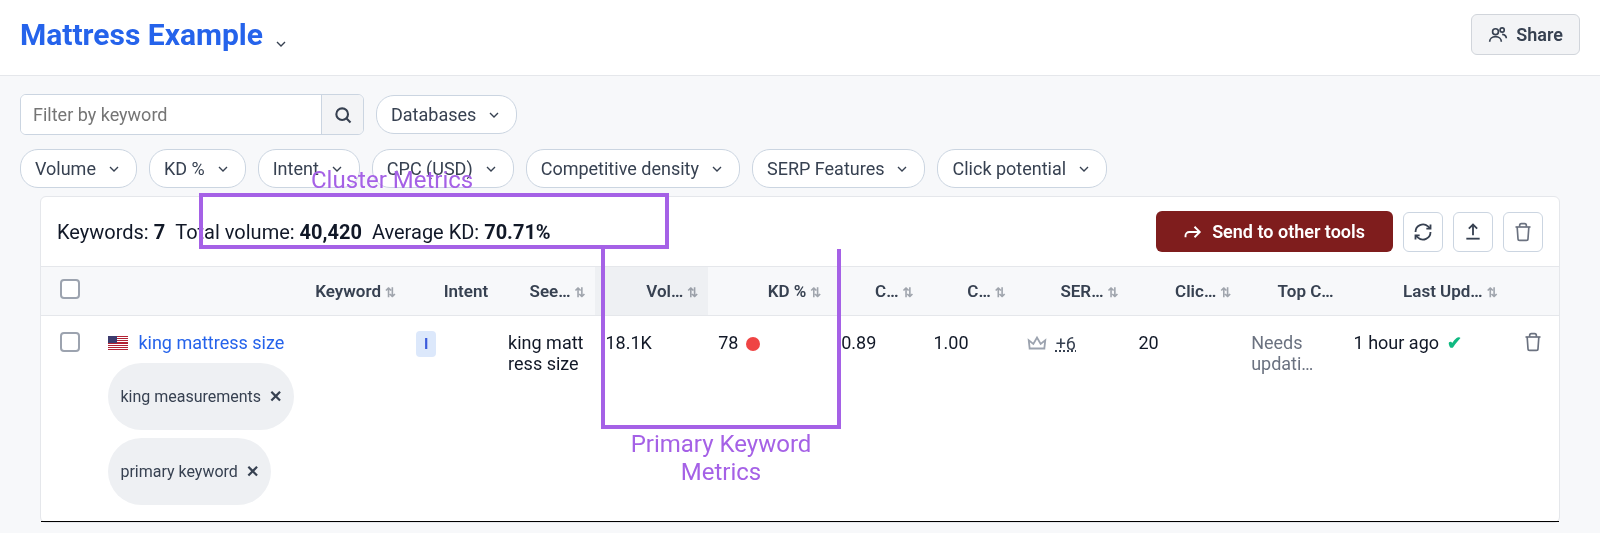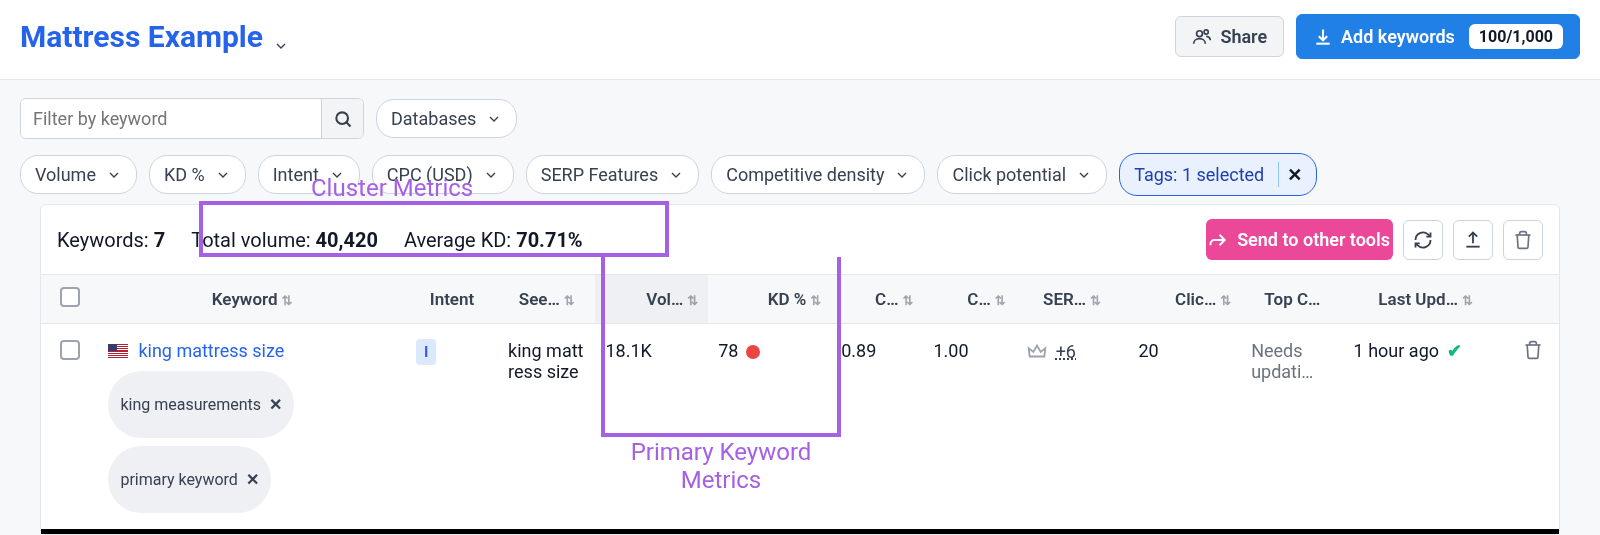--- a/index.html
+++ b/index.html
@@ -79,15 +79,6 @@
           <path d="M22 16c0-2.5-2-4.5-5-4.8"></path>
         </svg>
       <span>Share</span>
-    </button>
-    <button class="btn btn-primary">
-      <svg width="20" height="20" viewBox="0 0 24 24" fill="none" stroke="#fff" stroke-width="2.5">
-          <path d="M12 3v12"></path>
-          <polyline points="7 11 12 16 17 11"></polyline>
-          <path d="M4 20h16"></path>
-        </svg>
-      <span>Add keywords</span>
-      <span class="badge">100/1,000</span>
     </button>
   </div>
 </div>

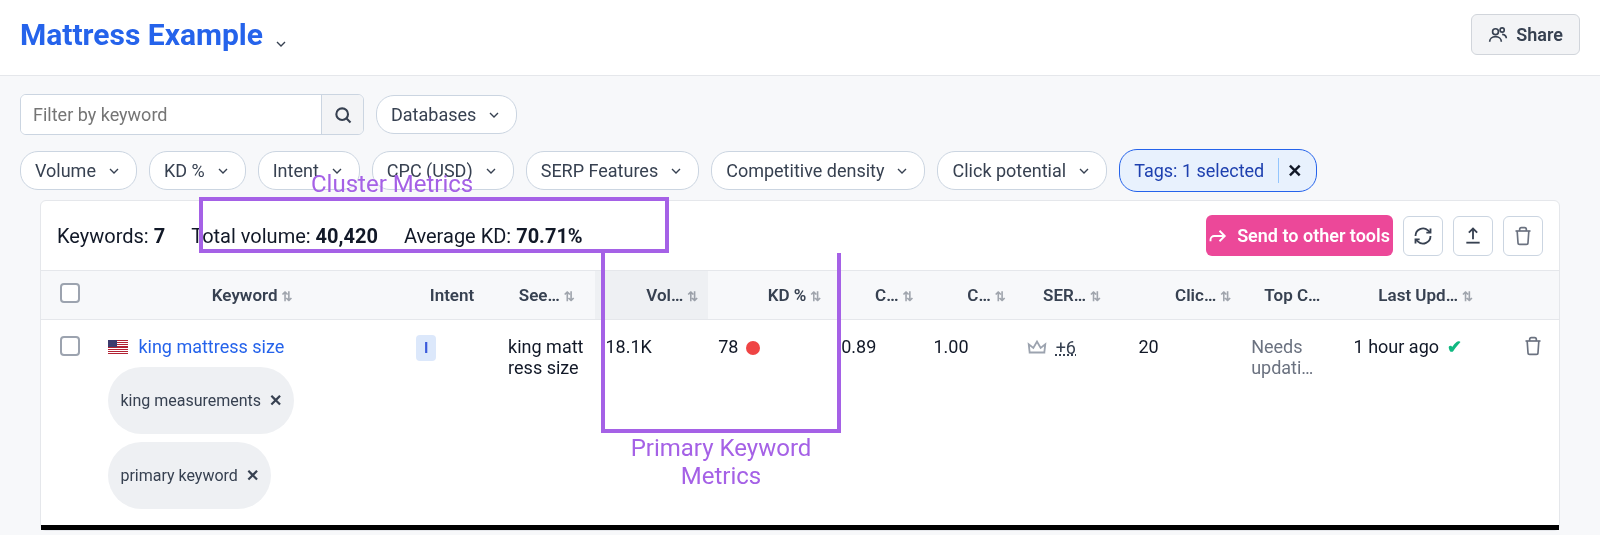--- a/index.html
+++ b/index.html
@@ -127,13 +127,13 @@
         </svg>
       </div>
     <div class="pill">
+        <span>Competitive density</span>
+        <svg class="chev-down" viewBox="0 0 24 24">
+          <polyline points="6 9 12 15 18 9"></polyline>
+        </svg>
+      </div>
+    <div class="pill">
         <span>SERP Features</span>
-        <svg class="chev-down" viewBox="0 0 24 24">
-          <polyline points="6 9 12 15 18 9"></polyline>
-        </svg>
-      </div>
-    <div class="pill">
-        <span>Competitive density</span>
         <svg class="chev-down" viewBox="0 0 24 24">
           <polyline points="6 9 12 15 18 9"></polyline>
         </svg>

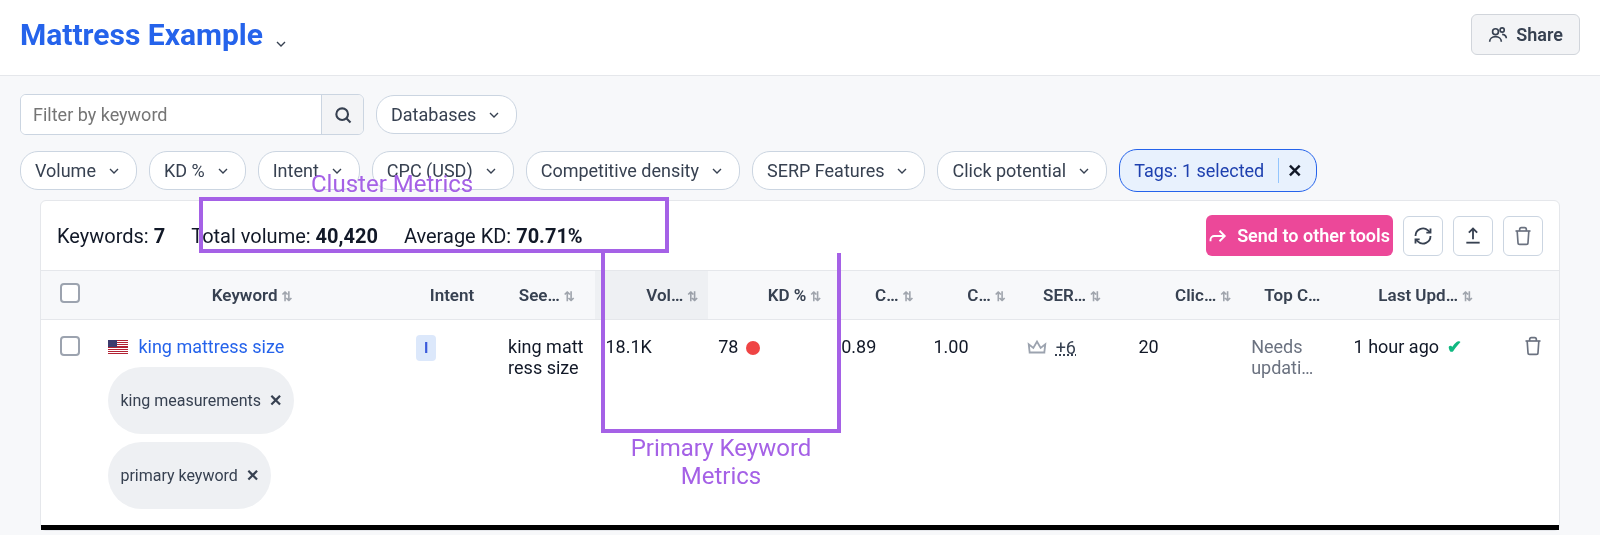--- a/index.html
+++ b/index.html
@@ -144,10 +144,6 @@
           <polyline points="6 9 12 15 18 9"></polyline>
         </svg>
       </div>
-    <div class="pill tag-sel">
-      <span>Tags: 1 selected</span>
-      <span class="x">✕</span>
-    </div>
   </div>
 
   <div class="panel">

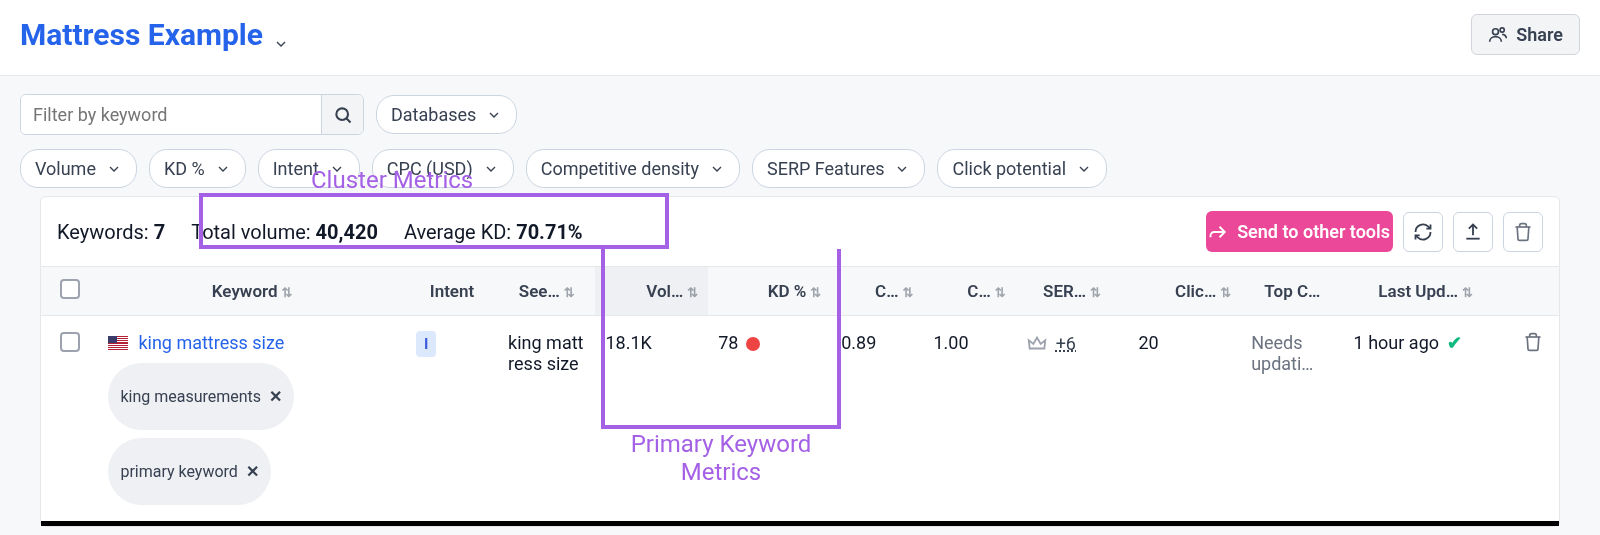--- a/index.html
+++ b/index.html
@@ -23,7 +23,7 @@
   .pill .x{margin-left:4px;font-weight:700;color:#111827;padding:2px 8px;border-left:1px solid #93c5fd}
   .panel{margin:8px 20px 0 20px;background:#fff;border:1px solid #e5e7eb;border-radius:6px;position:relative}
   .panel-top{display:flex;align-items:center;justify-content:space-between;padding:14px 16px}
-  .metrics{display:flex;align-items:center;gap:26px;font-size:20px}
+  .metrics{display:flex;align-items:center;gap:10px;font-size:20px}
   .metrics b{font-weight:700}
   .panel-actions{display:flex;gap:10px;align-items:center}
   .blue-btn{display:inline-flex;align-items:center;gap:10px;background:#ec4899;color:#fff;border:none;border-radius:6px;padding:10px 3px;font-size:18px;font-weight:600;cursor:pointer}

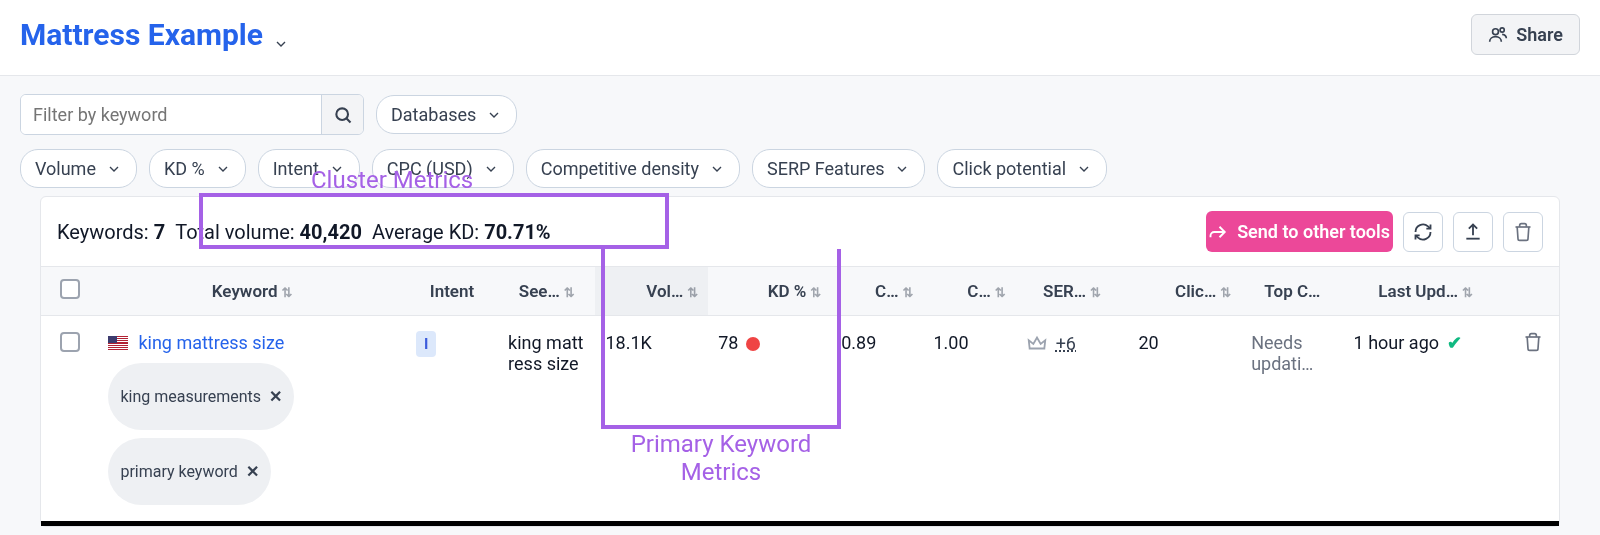--- a/index.html
+++ b/index.html
@@ -26,7 +26,7 @@
   .metrics{display:flex;align-items:center;gap:10px;font-size:20px}
   .metrics b{font-weight:700}
   .panel-actions{display:flex;gap:10px;align-items:center}
-  .blue-btn{display:inline-flex;align-items:center;gap:10px;background:#ec4899;color:#fff;border:none;border-radius:6px;padding:10px 3px;font-size:18px;font-weight:600;cursor:pointer}
+  .blue-btn{display:inline-flex;align-items:center;gap:10px;background:#7f1d1d;color:#fff;border:none;border-radius:6px;padding:10px 28px;font-size:18px;font-weight:600;cursor:pointer}
   .icon-btn{width:40px;height:40px;display:flex;align-items:center;justify-content:center;border:1px solid #cbd5e1;border-radius:6px;background:#fff;cursor:pointer}
   table{width:100%;border-collapse:collapse}
   thead th{background:#f7f8fa;border-top:1px solid #e5e7eb;border-bottom:1px solid #e5e7eb;padding:12px 10px;text-align:center;font-size:17px;font-weight:600;color:#374151;white-space:nowrap}

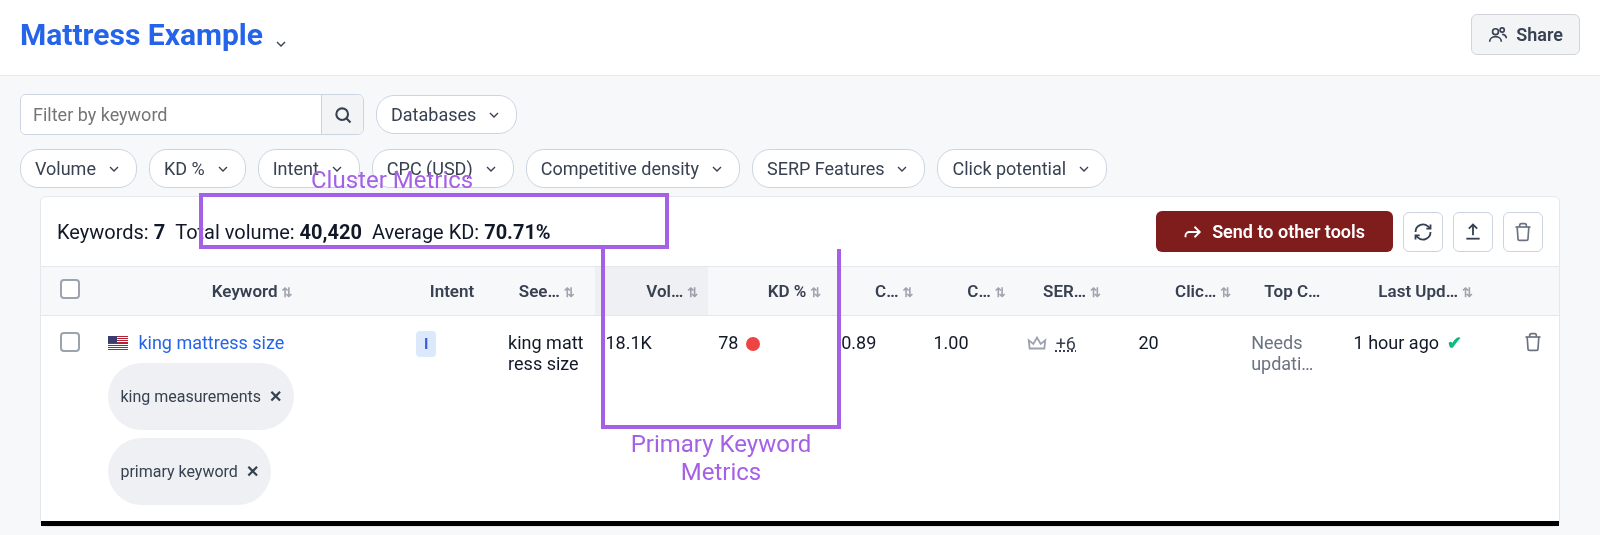--- a/index.html
+++ b/index.html
@@ -29,7 +29,7 @@
   .blue-btn{display:inline-flex;align-items:center;gap:10px;background:#7f1d1d;color:#fff;border:none;border-radius:6px;padding:10px 28px;font-size:18px;font-weight:600;cursor:pointer}
   .icon-btn{width:40px;height:40px;display:flex;align-items:center;justify-content:center;border:1px solid #cbd5e1;border-radius:6px;background:#fff;cursor:pointer}
   table{width:100%;border-collapse:collapse}
-  thead th{background:#f7f8fa;border-top:1px solid #e5e7eb;border-bottom:1px solid #e5e7eb;padding:12px 10px;text-align:center;font-size:17px;font-weight:600;color:#374151;white-space:nowrap}
+  thead th{background:#f7f8fa;border-top:1px solid #e5e7eb;border-bottom:1px solid #e5e7eb;padding:12px 10px;text-align:right;font-size:17px;font-weight:600;color:#374151;white-space:nowrap}
   thead th .sort{opacity:.45;margin-left:4px;font-size:13px}
   thead th.sel-col{background:#eef0f3}
   tbody td{padding:16px 10px;font-size:18px;vertical-align:top;border-bottom:5px solid #000000}

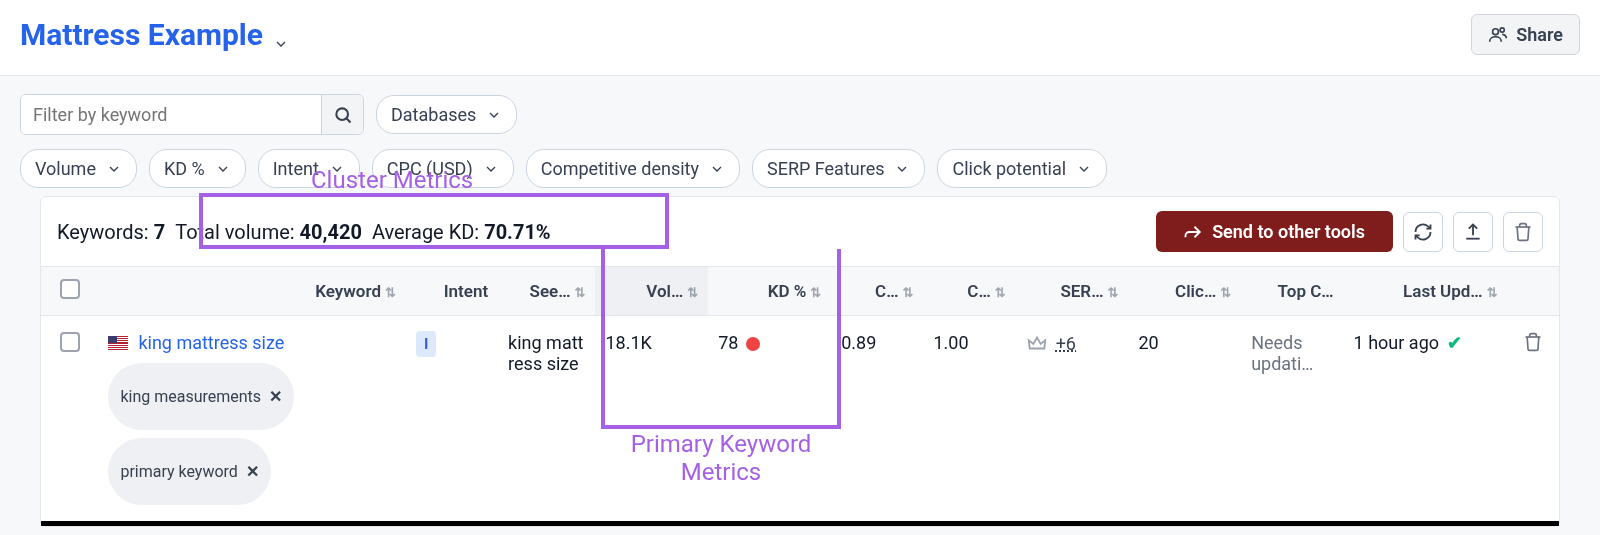--- a/index.html
+++ b/index.html
@@ -32,7 +32,7 @@
   thead th{background:#f7f8fa;border-top:1px solid #e5e7eb;border-bottom:1px solid #e5e7eb;padding:12px 10px;text-align:right;font-size:17px;font-weight:600;color:#374151;white-space:nowrap}
   thead th .sort{opacity:.45;margin-left:4px;font-size:13px}
   thead th.sel-col{background:#eef0f3}
-  tbody td{padding:16px 10px;font-size:18px;vertical-align:top;border-bottom:5px solid #000000}
+  tbody td{padding:16px 10px;font-size:18px;vertical-align:top;border-bottom:1px solid #000000}
   .cbox{width:20px;height:20px;border:2px solid #9ca3af;border-radius:4px;display:inline-block;background:#fff;cursor:pointer}
   .kw-main{display:flex;align-items:center;gap:10px}
   .flag{width:20px;height:14px;display:inline-block;position:relative;background:#b22234}

